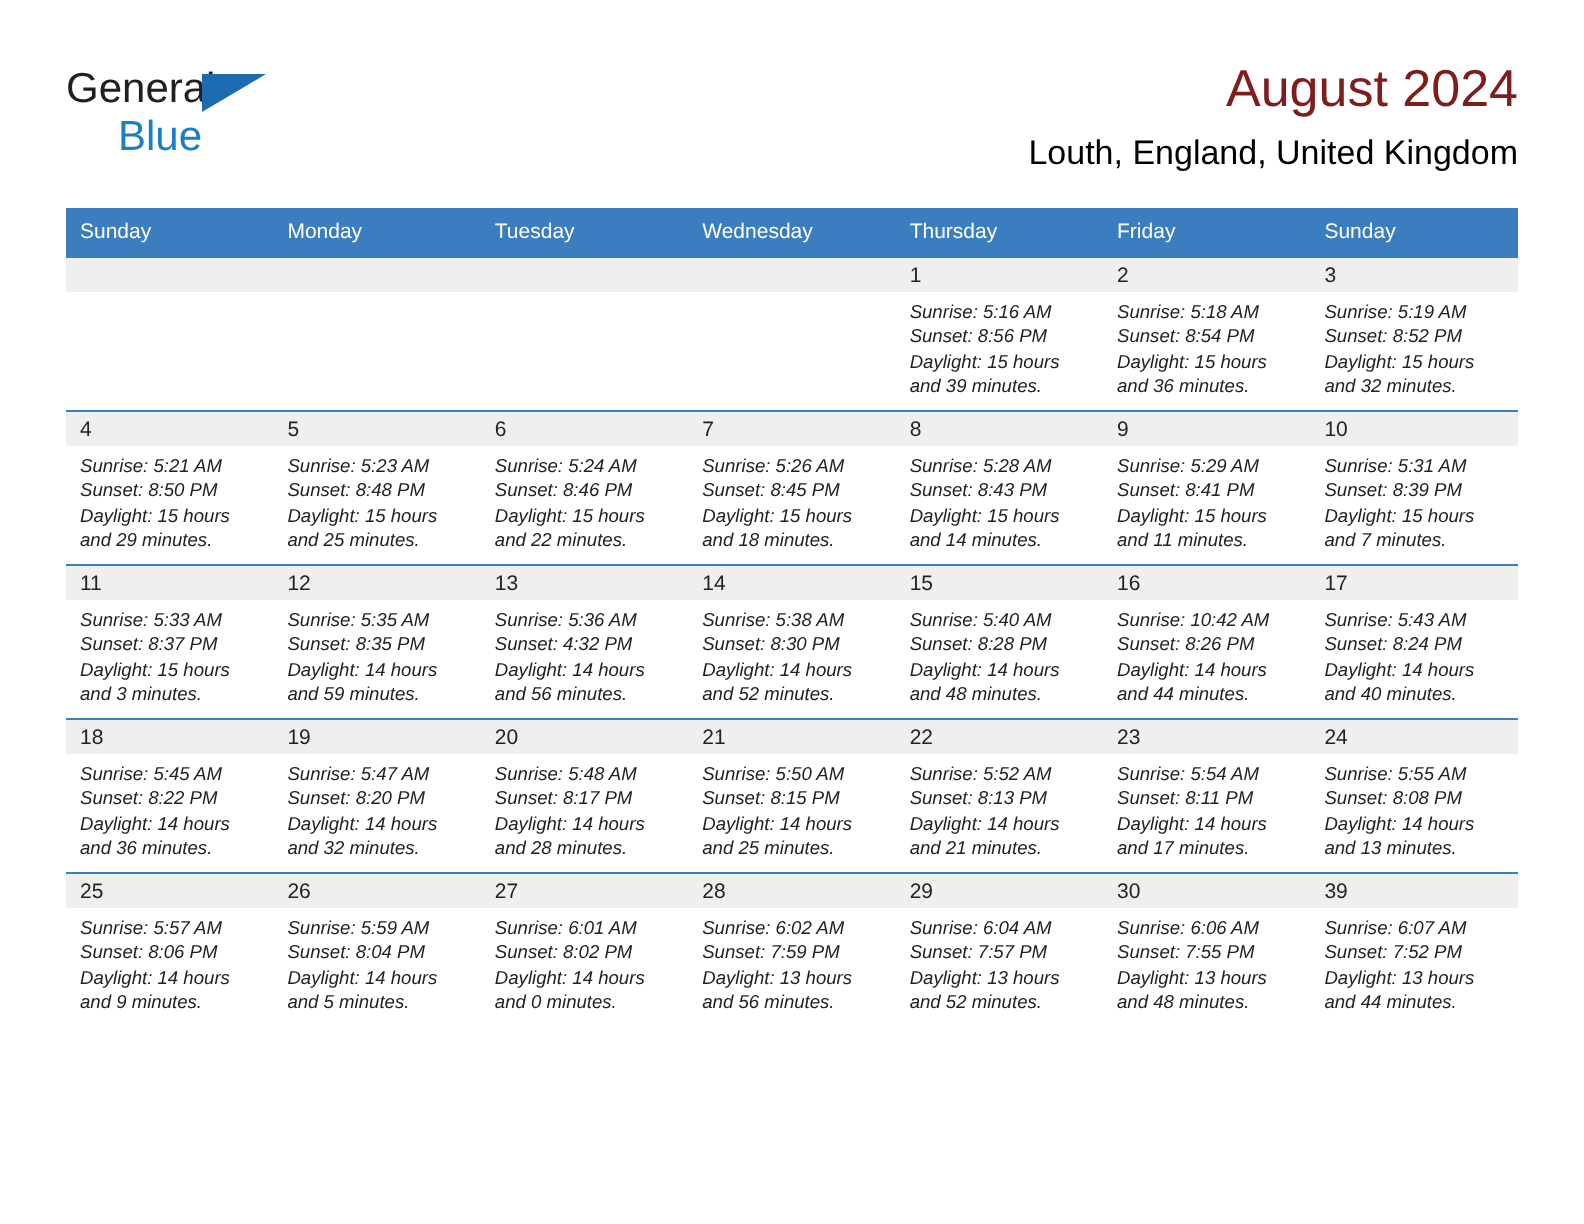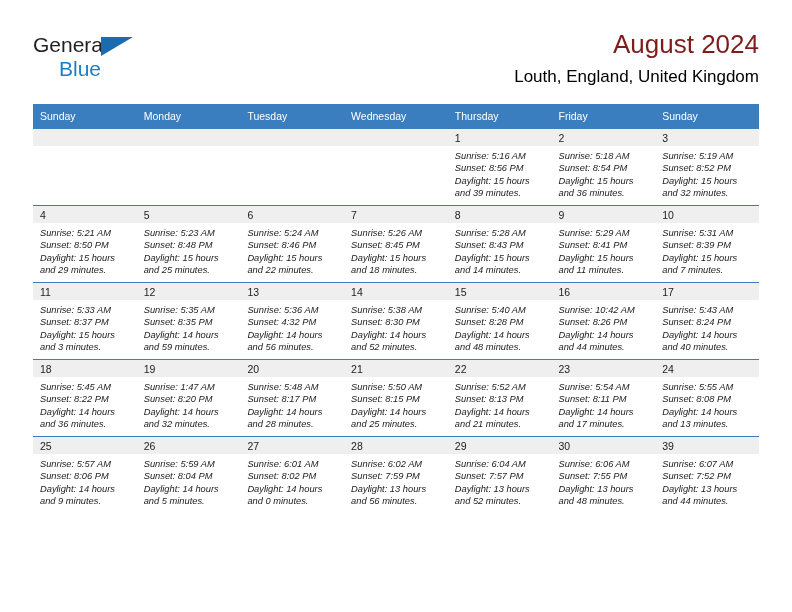--- a/index.html
+++ b/index.html
@@ -425,7 +425,7 @@
             <div class="cell-inner">
               <div class="daynum-band">19</div>
               <div class="cell-body">
-                <div>Sunrise: 1:47 AM</div>
+                <div>Sunrise: 5:47 AM</div>
                 <div>Sunset: 8:20 PM</div>
                 <div>Daylight: 14 hours</div>
                 <div>and 32 minutes.</div>

